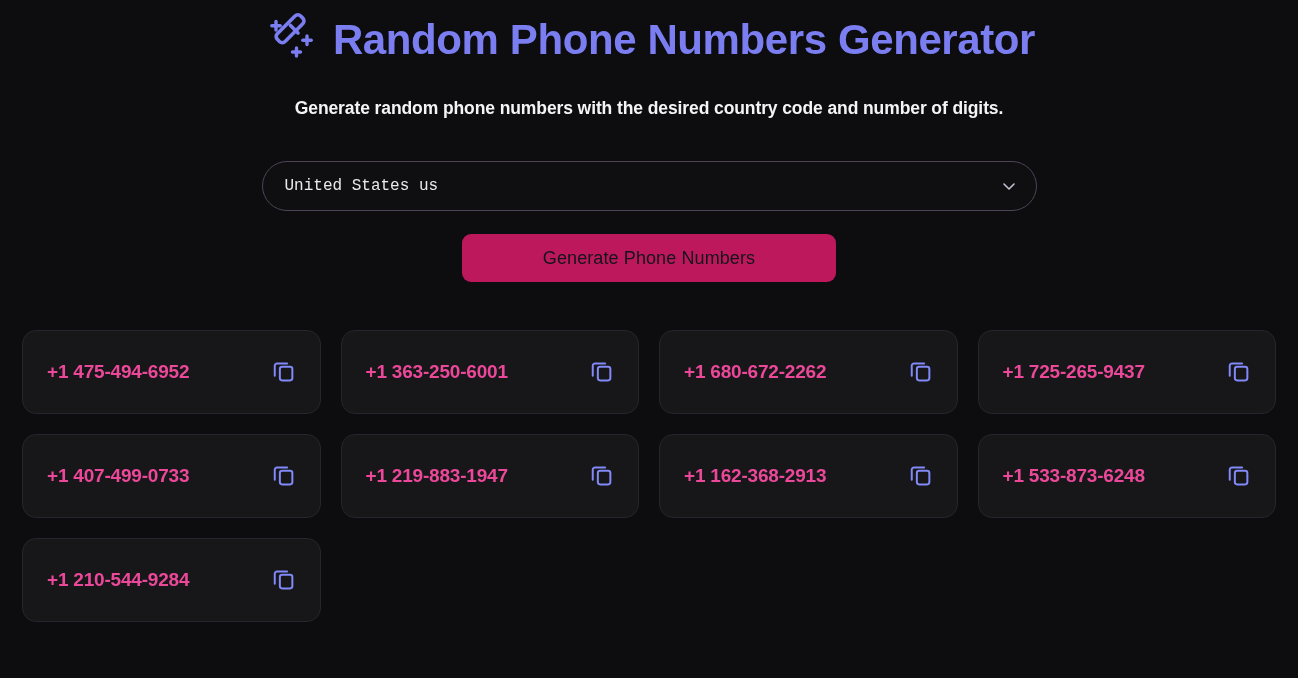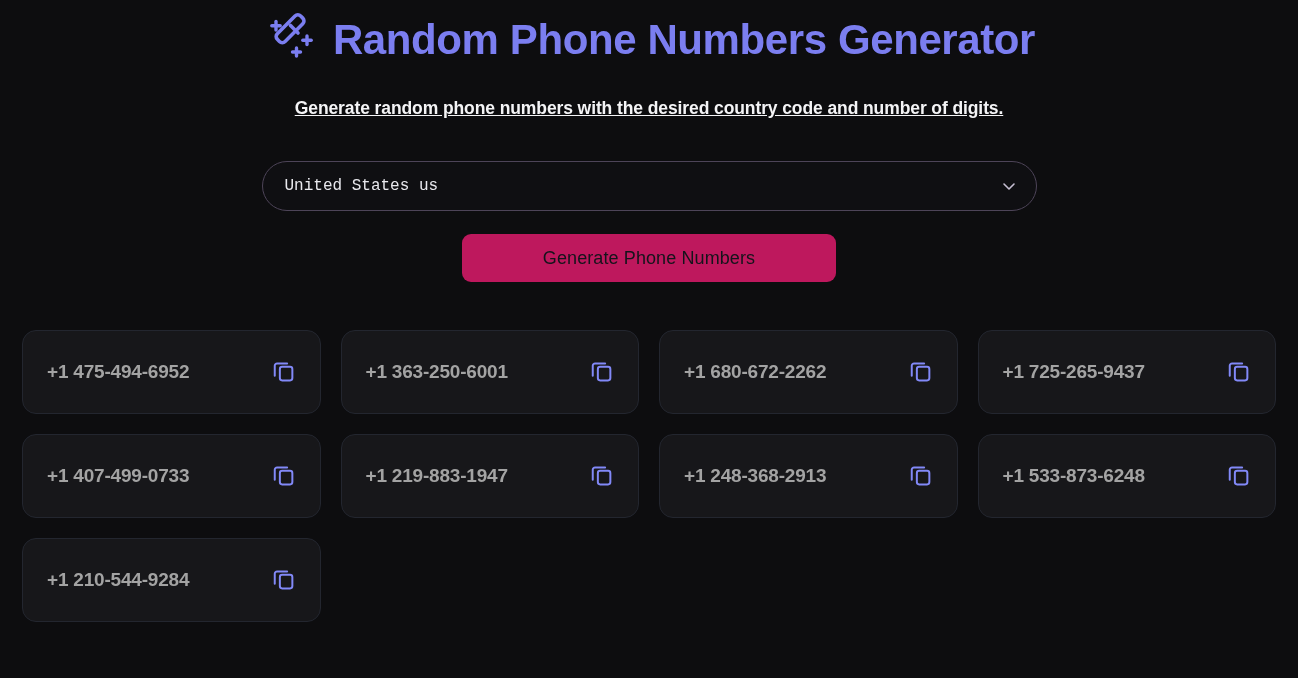--- a/index.html
+++ b/index.html
@@ -58,7 +58,6 @@
     color: #f4f4f6;
     margin-top: 30px;
     letter-spacing: -0.1px;
-    text-decoration: underline;
   }
 
   

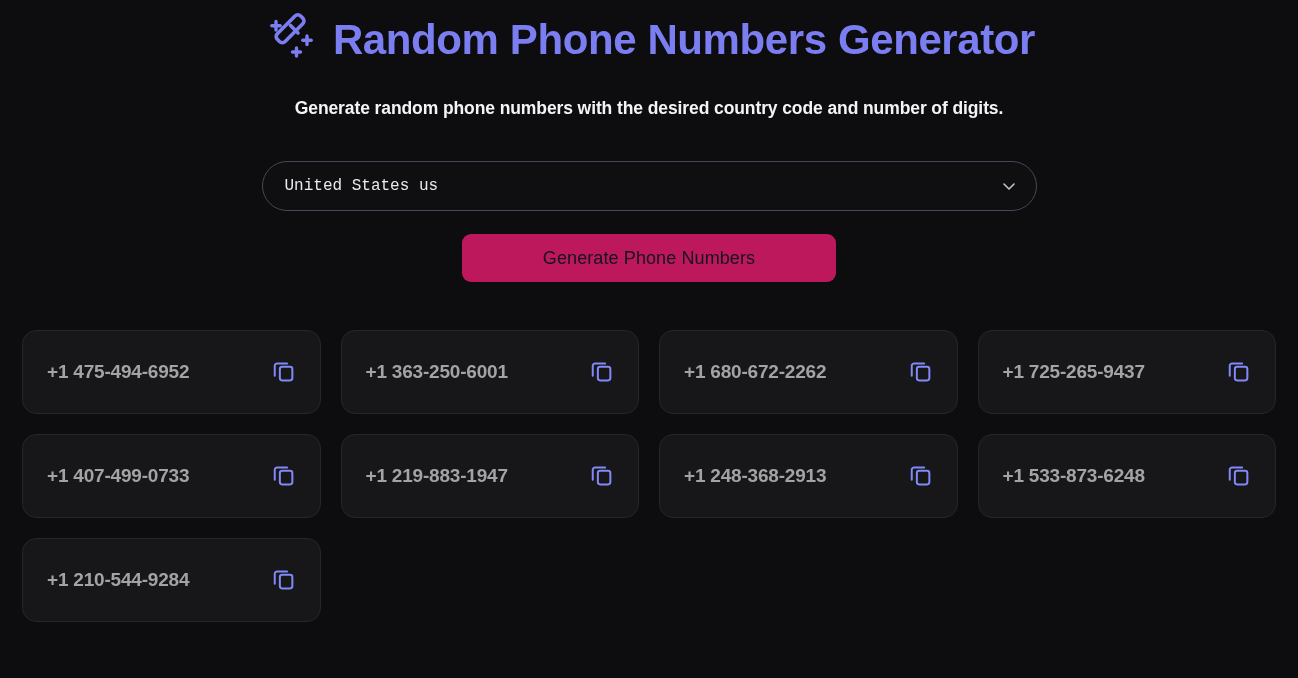--- a/index.html
+++ b/index.html
@@ -140,7 +140,7 @@
   .phone-number {
     font-size: 19px;
     font-weight: bold;
-    color: #a3a3a3;
+    color: #ec4899;
     letter-spacing: -0.2px;
     white-space: nowrap;
   }

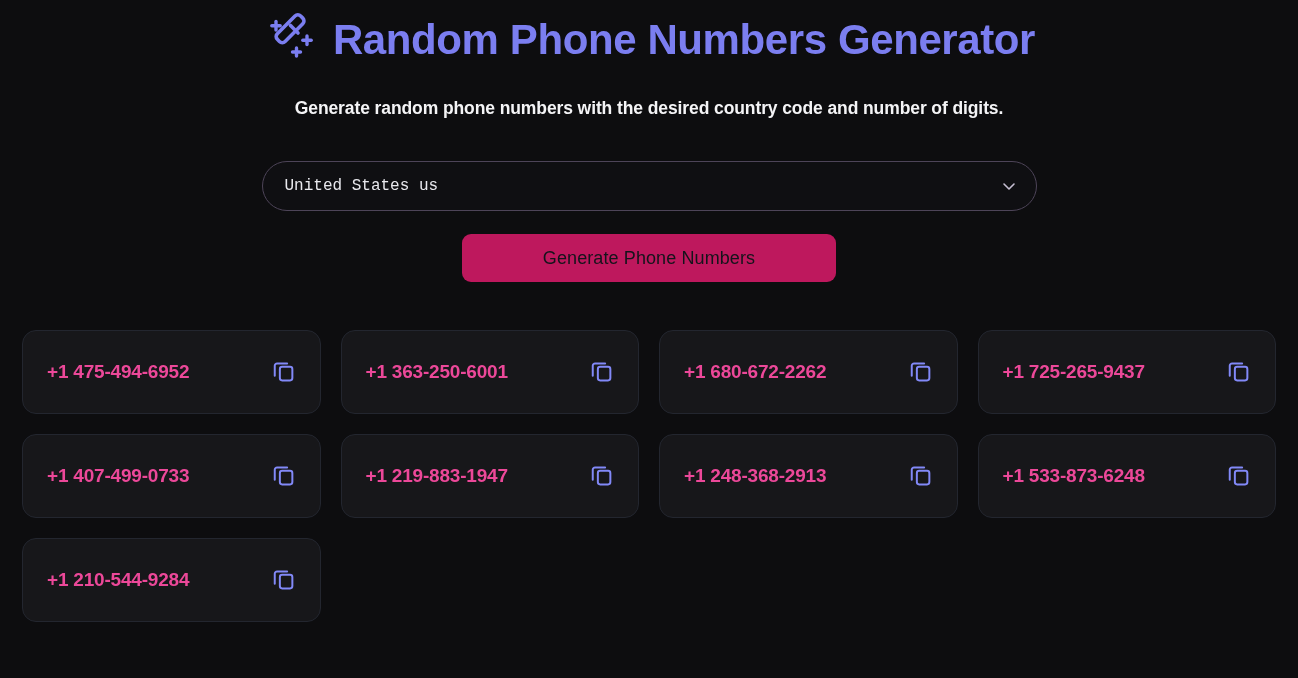--- a/index.html
+++ b/index.html
@@ -256,7 +256,7 @@
     </div>
 
     <div class="phone-card">
-      <span class="phone-number">+1 248-368-2913</span>
+      <span class="phone-number">+1 162-368-2913</span>
       <span>
         <svg class="copy-icon" viewBox="0 0 24 24" fill="none" stroke="#8289f8" stroke-width="1.9" stroke-linecap="round" stroke-linejoin="round">
           <rect x="8.5" y="8.5" width="12" height="13" rx="2.2"></rect>

